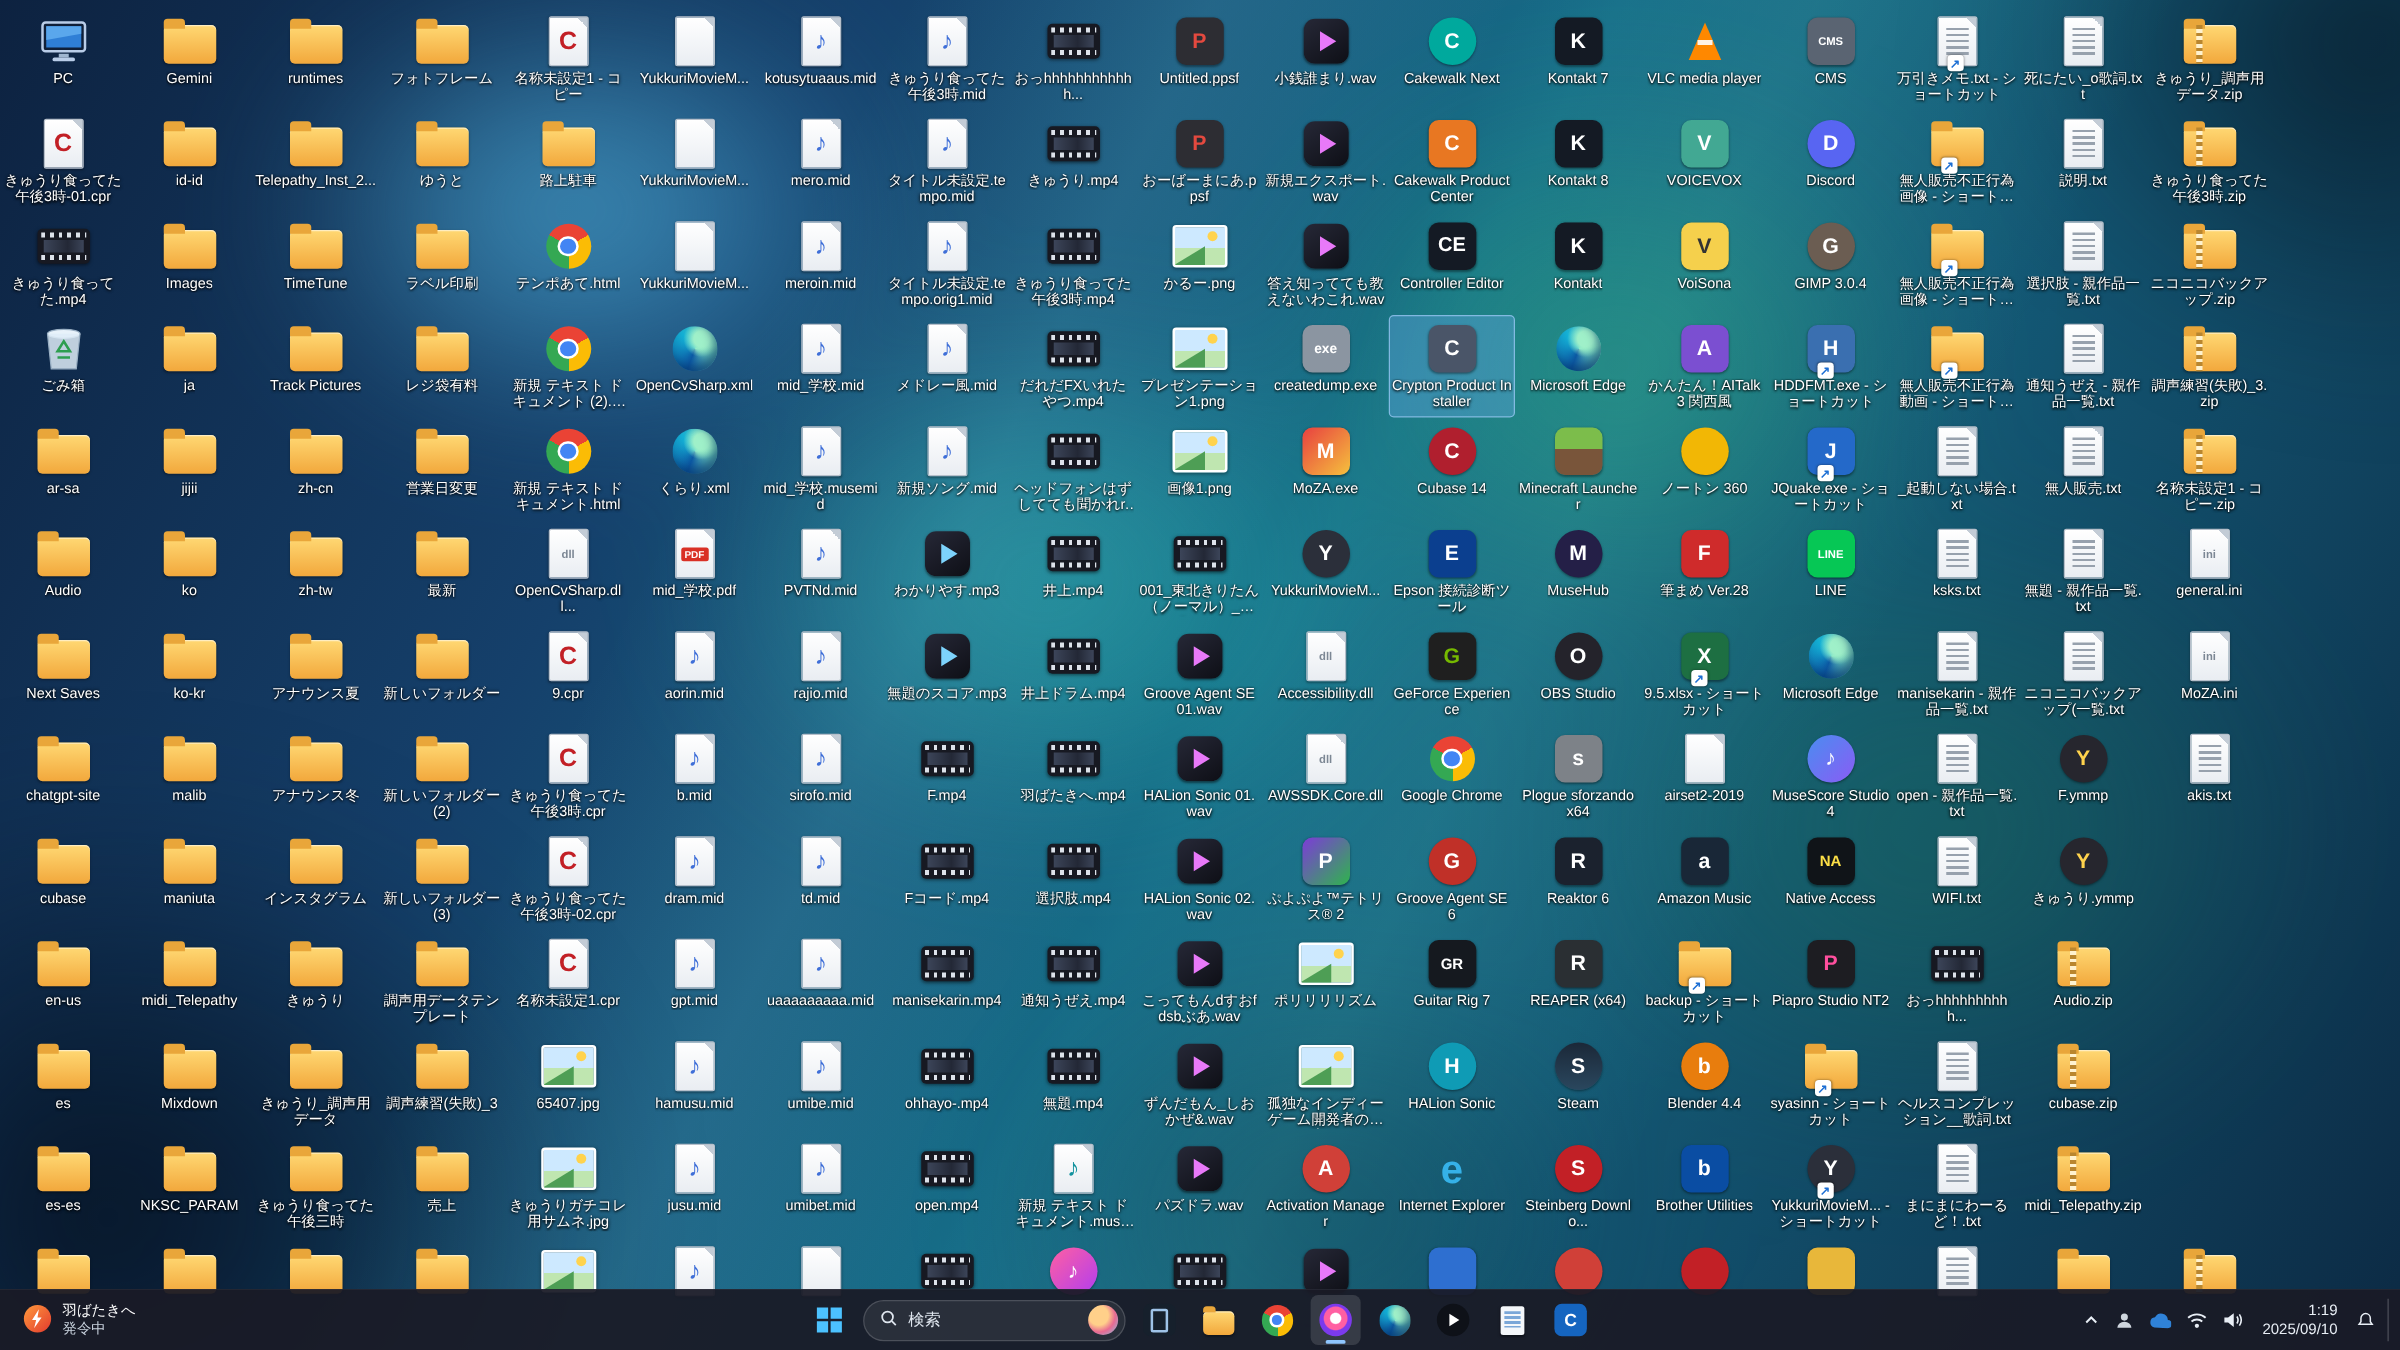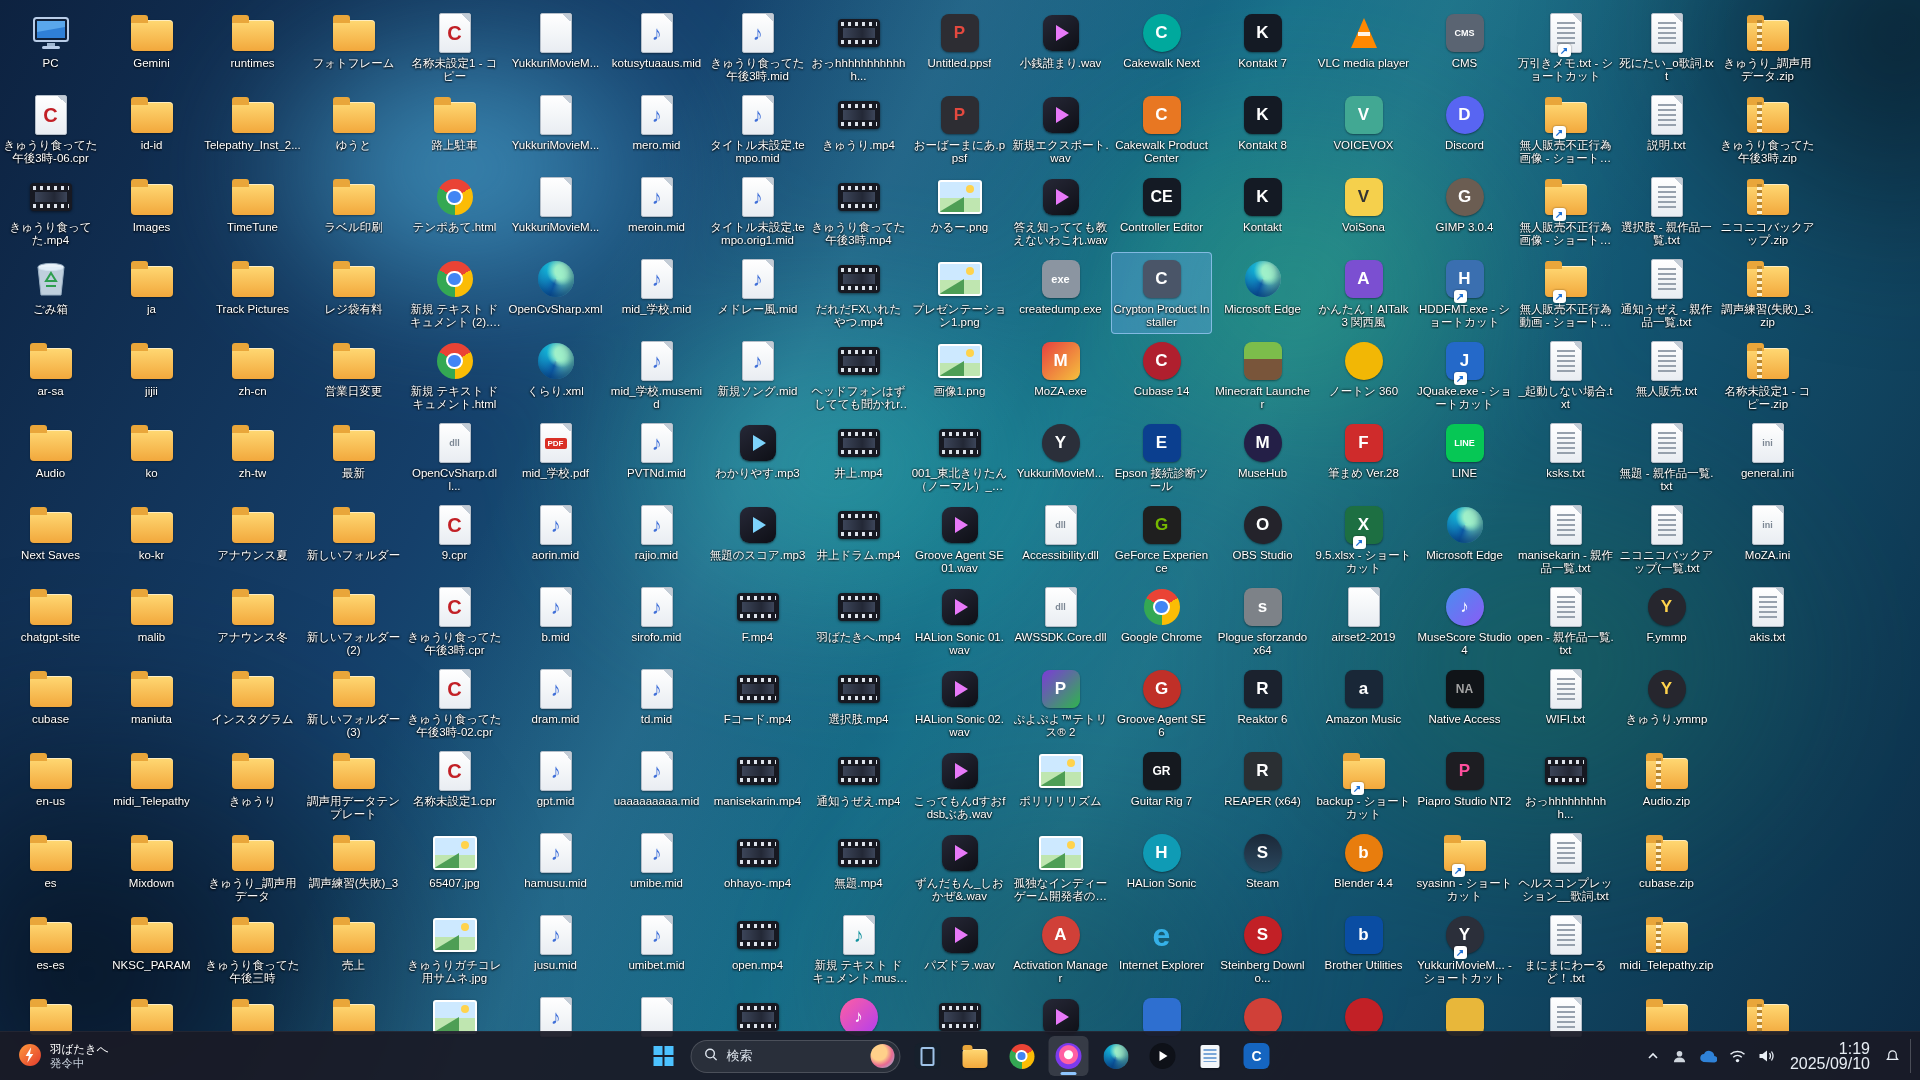--- a/index.html
+++ b/index.html
@@ -270,7 +270,7 @@
             <b class="note" style="color:#c22026">C</b>
           </span>
         </div>
-        <div class="lbl">きゅうり食ってた午後3時-06.cpr</div>
+        <div class="lbl">きゅうり食ってた午後3時-01.cpr</div>
       </div>
       <div class="cell">
         <div class="ic">

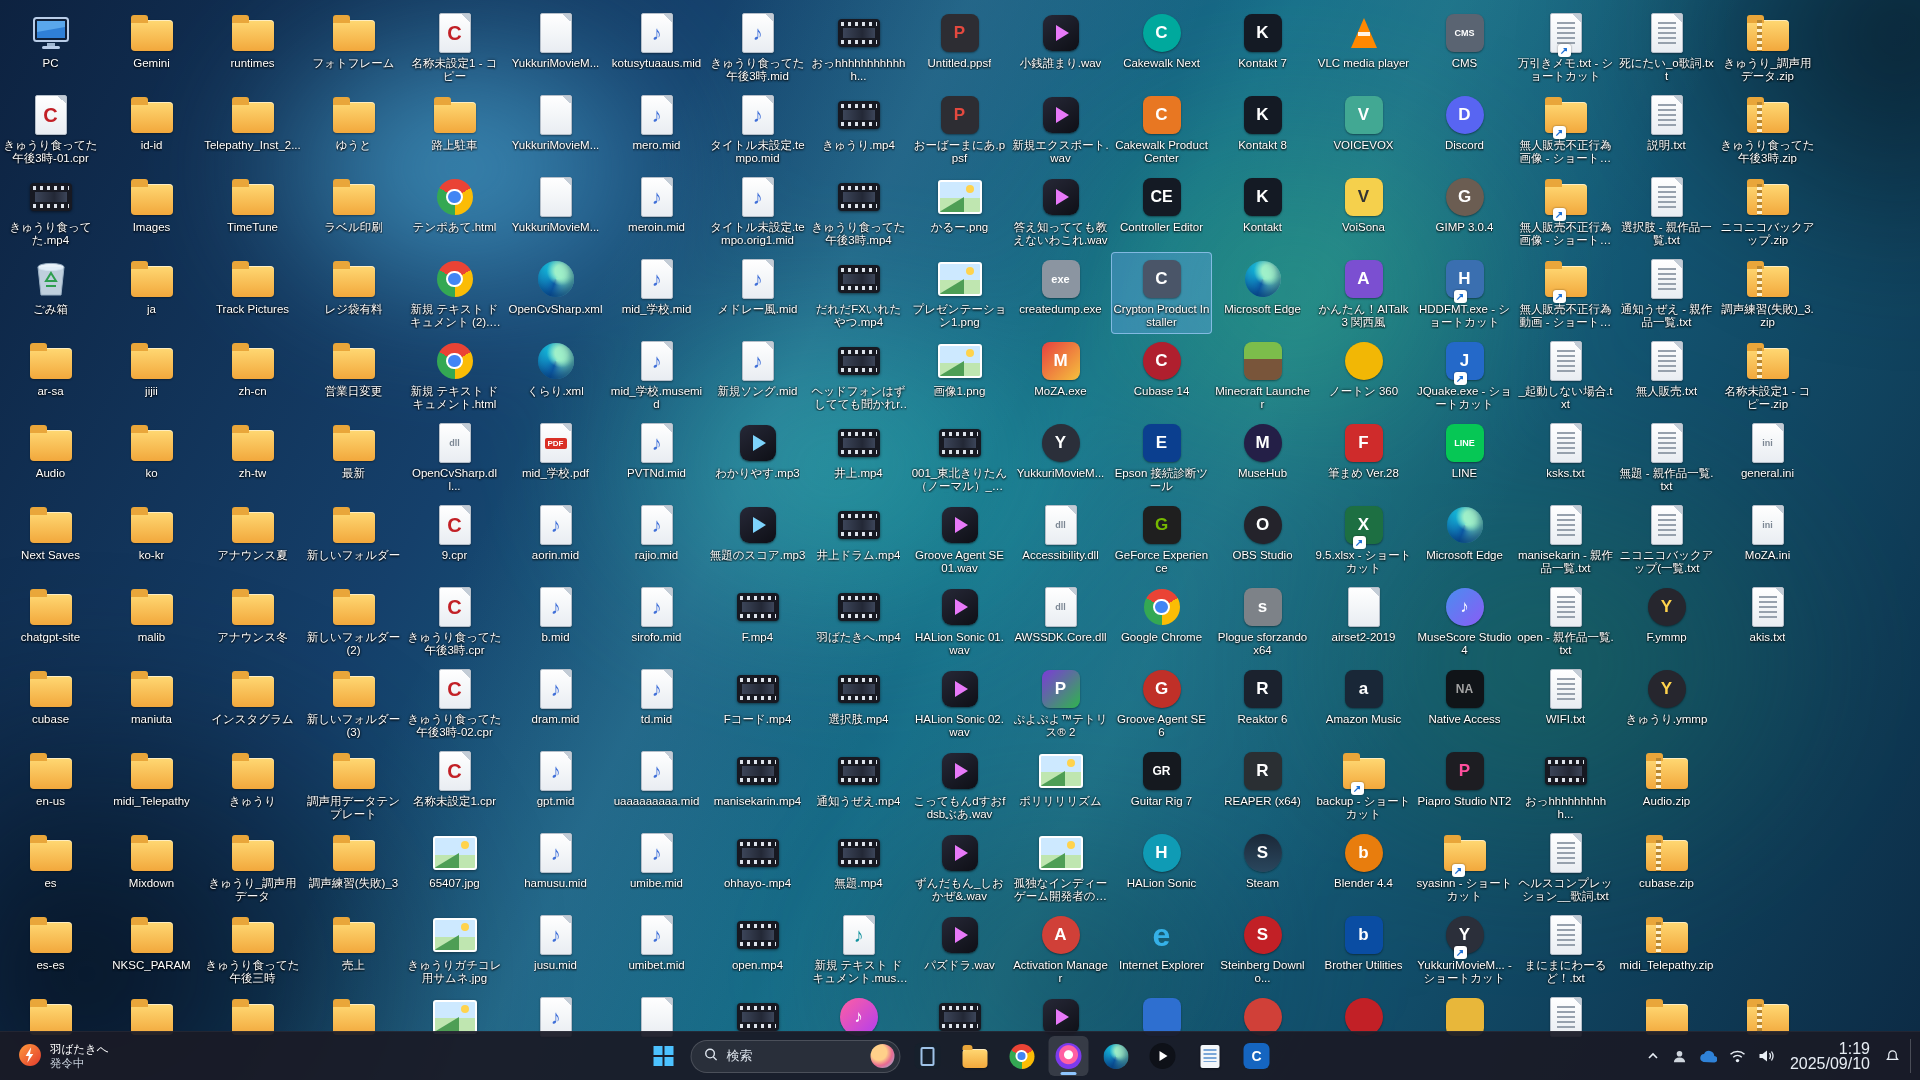--- a/index.html
+++ b/index.html
@@ -1235,7 +1235,7 @@
       </div>
       <div class="cell">
         <div class="ic">
-          <span class="tile" style="background:#101418;color:#a3a3a3;font-size:12px">NA</span>
+          <span class="tile" style="background:#101418;color:#fde047;font-size:12px">NA</span>
         </div>
         <div class="lbl">Native Access</div>
       </div>

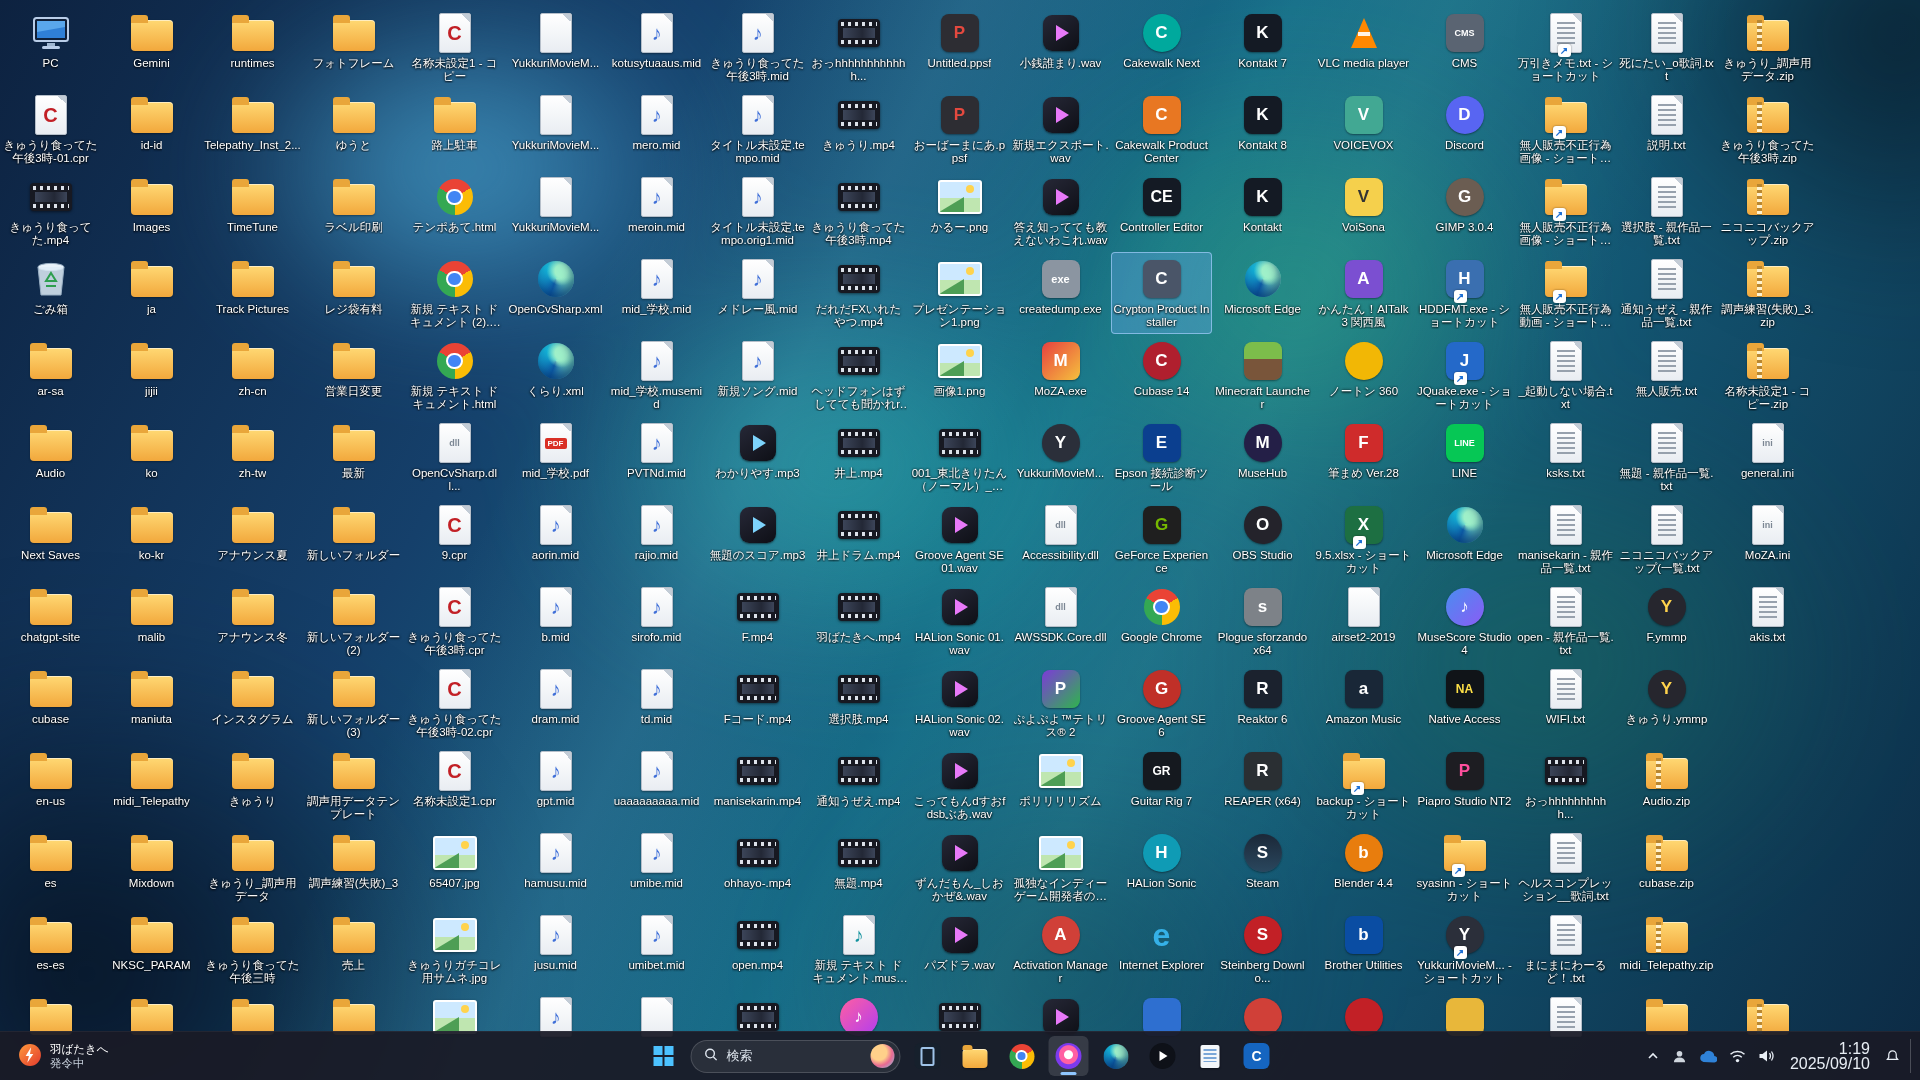--- a/index.html
+++ b/index.html
@@ -124,7 +124,7 @@
   .tb-right{position:absolute;right:4px;display:flex;align-items:center;gap:2px;}
   .tray-btn{height:36px;padding:0 5px;background:none;border:none;border-radius:6px;
     display:flex;align-items:center;justify-content:center;}
-  .clock{display:flex;flex-direction:column;align-items:flex-end;color:#e8eef5;font-size:16px;line-height:15px;padding:0 8px;}
+  .clock{display:flex;flex-direction:column;align-items:flex-end;color:#e8eef5;font-size:12px;line-height:15px;padding:0 8px;}
   .show-desktop{width:5px;height:34px;border-left:1px solid rgba(255,255,255,.22);margin-left:3px;}
 </style>
 </head>

